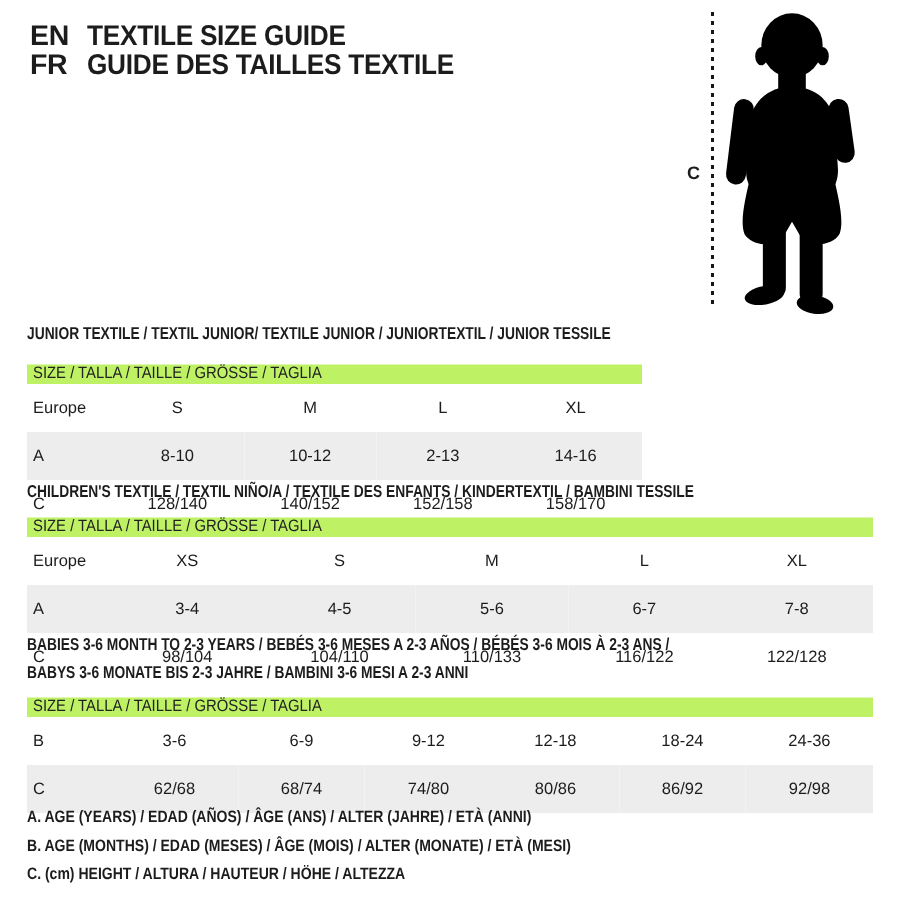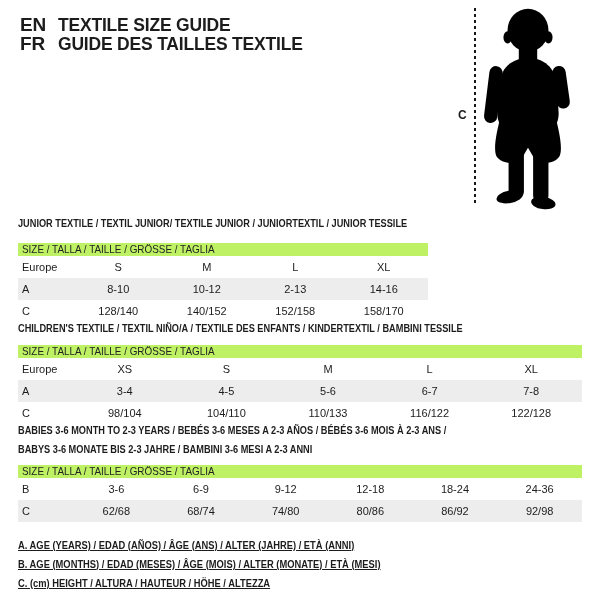--- a/index.html
+++ b/index.html
@@ -39,7 +39,7 @@
   .size-bar span { display:inline-block; transform:scaleX(0.9); transform-origin:0 50%; }
   table.size-table { border-collapse:collapse; table-layout:fixed; width:100%; }
   table.size-table td {
-    font-size:11px; height:22px; padding:0; text-align:center;
+    font-size:11px; height:32px; padding:0; text-align:center;
     font-weight:normal; white-space:nowrap;
   }
   table.size-table td.lbl { width:52px; text-align:left; padding-left:4px; }

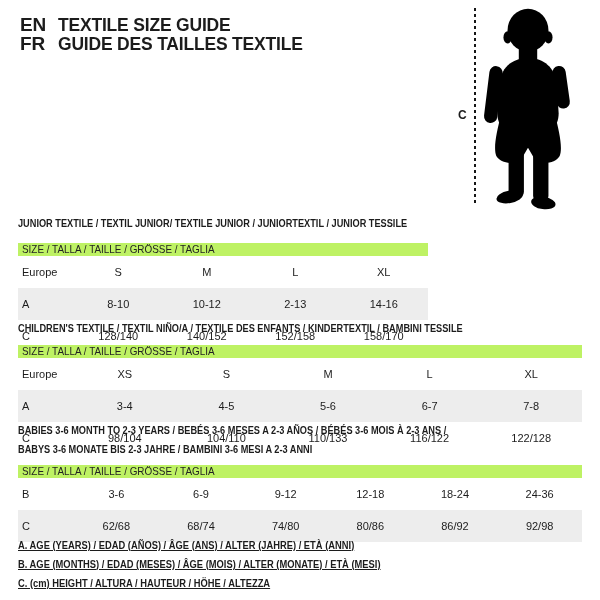--- a/index.html
+++ b/index.html
@@ -46,7 +46,7 @@
   tr.r-alt { background:#ededed; }
 
   
-  .footnotes { left:18px; top:536px;text-decoration:underline; }
+  .footnotes { left:18px; top:536px; }
   .footnote {
     font-size:11px; font-weight:bold; line-height:19px; white-space:nowrap;
     transform:scaleX(0.85); transform-origin:0 50%;

